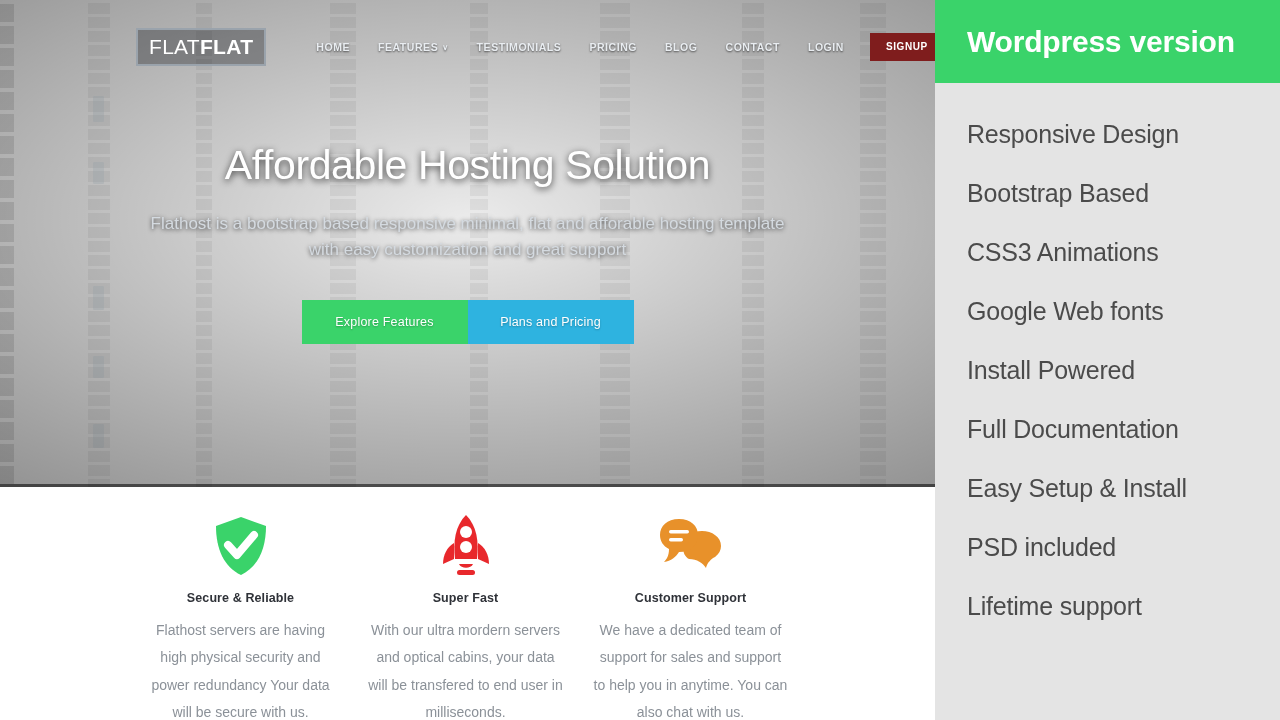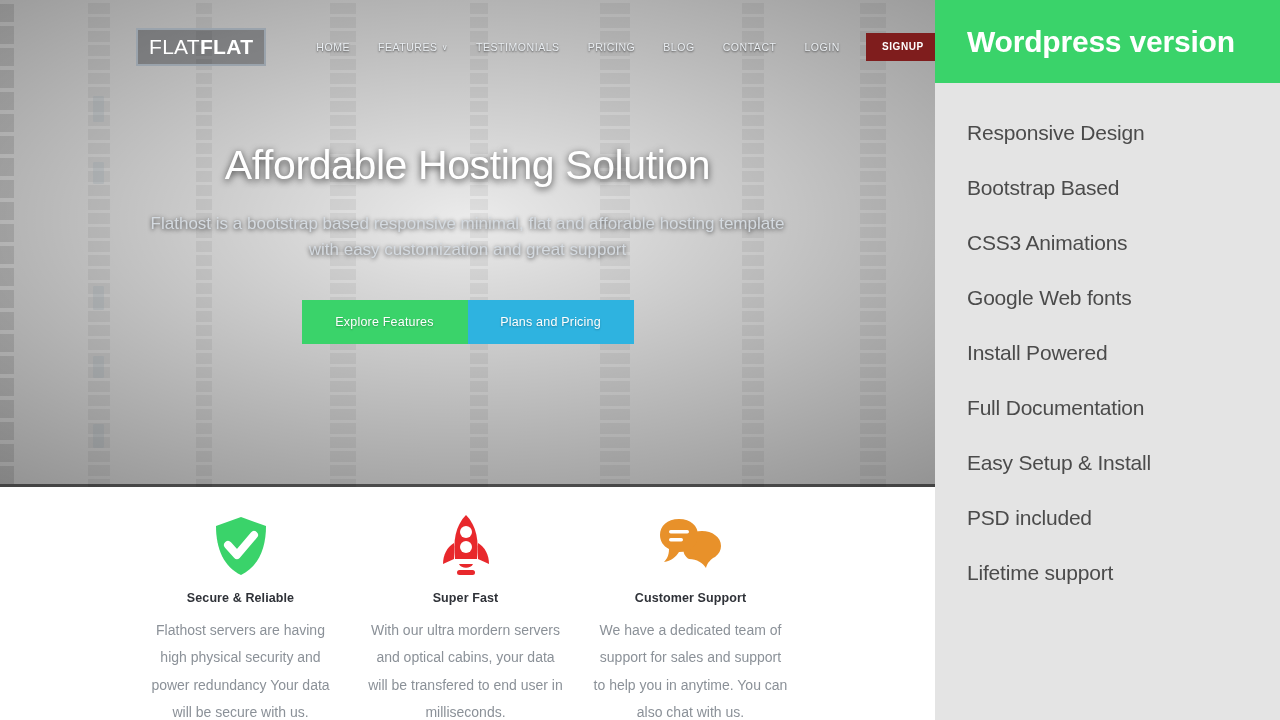--- a/index.html
+++ b/index.html
@@ -108,7 +108,7 @@
   .navlink {
     color: #e9edf1;
     font-size: 10.5px;
-    font-weight: 400;
+    font-weight: 700;
     letter-spacing: .55px;
     padding: 6px 14px;
     white-space: nowrap;

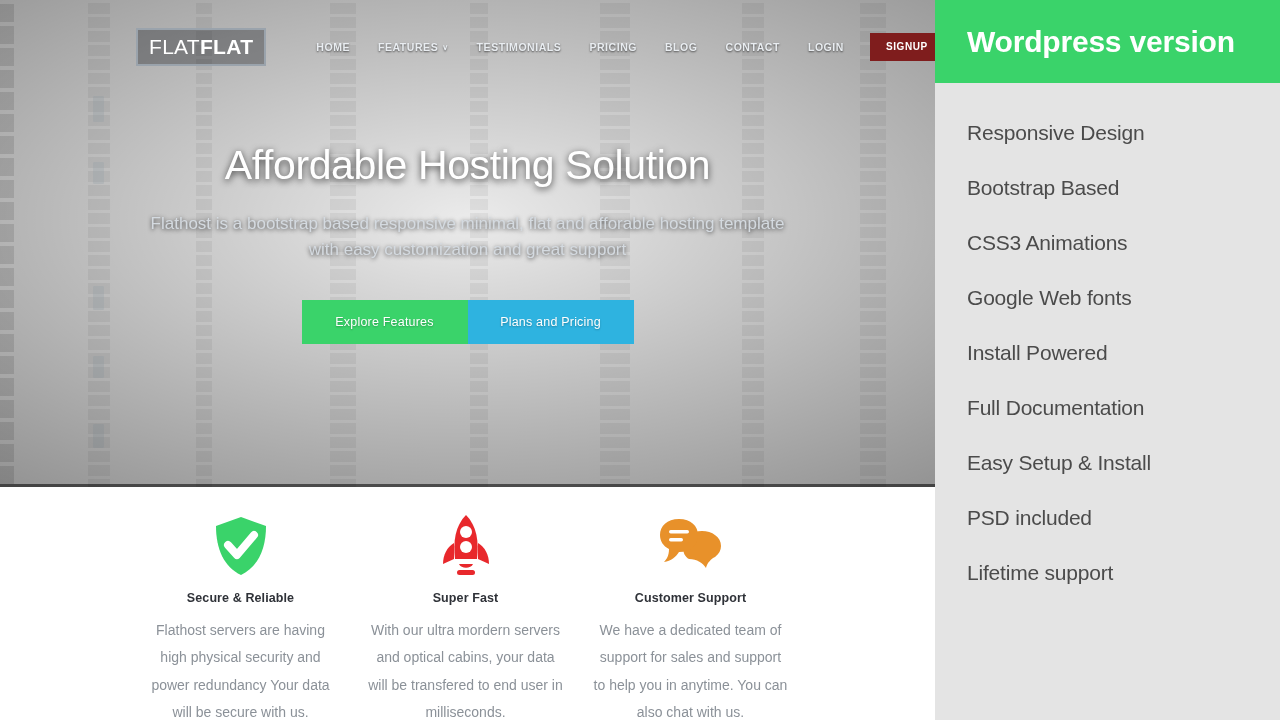--- a/index.html
+++ b/index.html
@@ -238,7 +238,7 @@
   }
   .sidebar-item {
     color: #4b4b4b;
-    font-size: 21px;
+    font-size: 25px;
     line-height: 1;
     padding: 17px 0 17px 0;
     letter-spacing: -0.2px;

